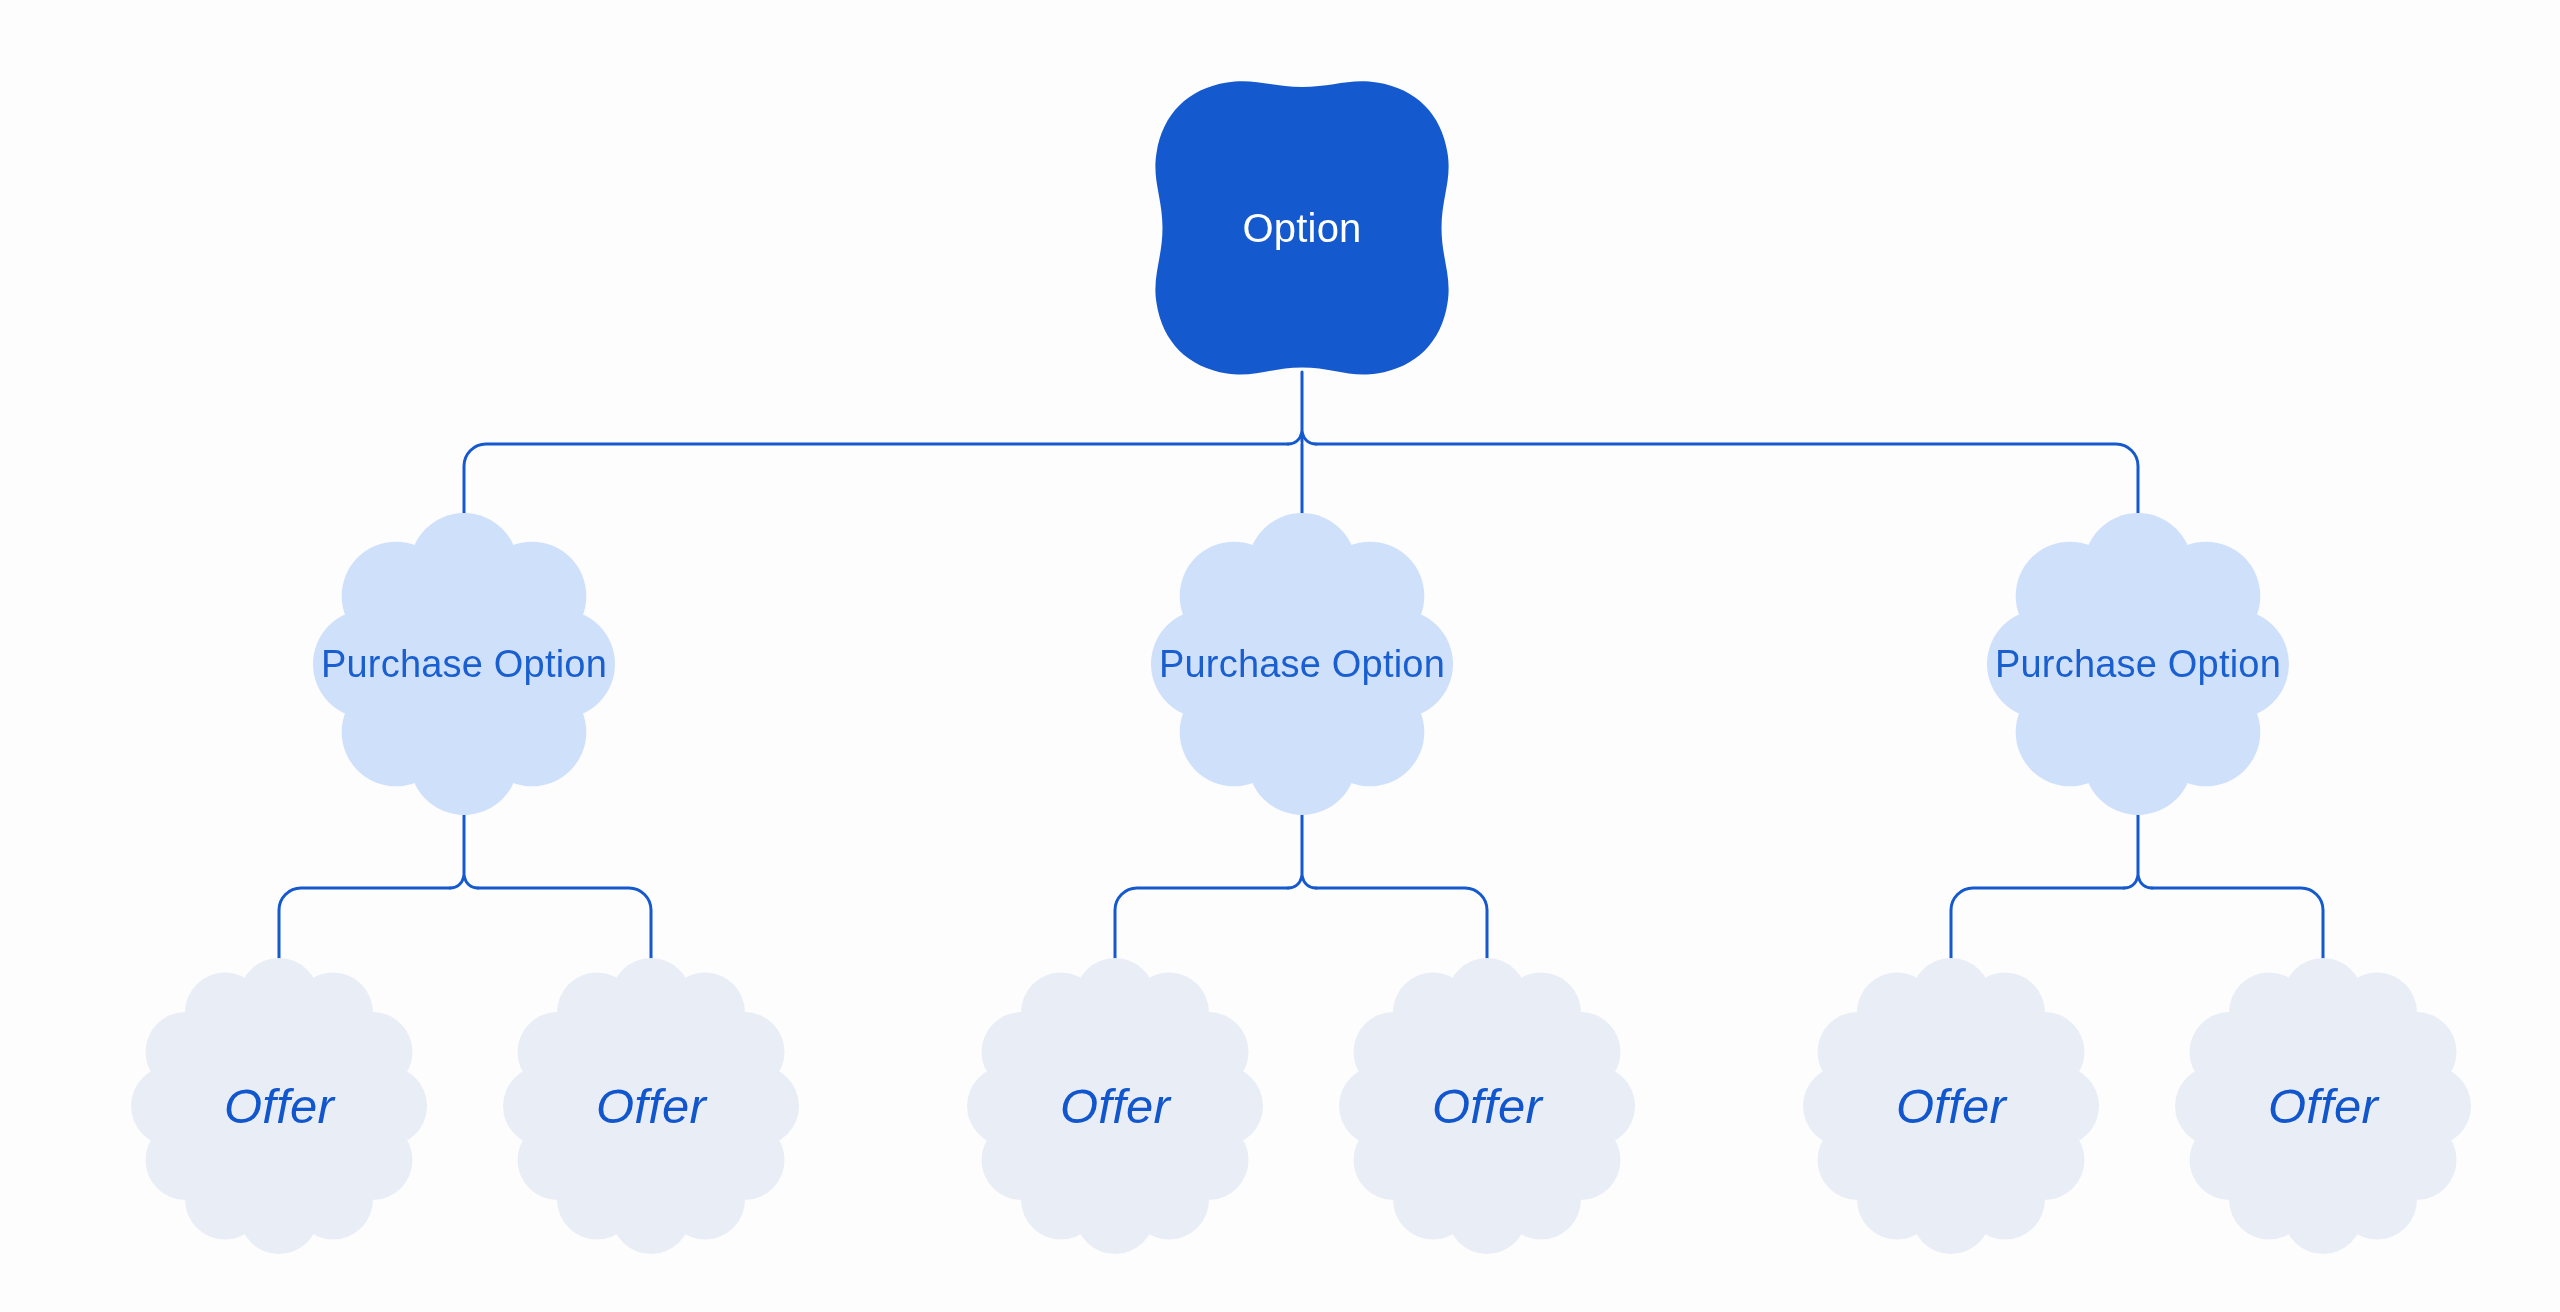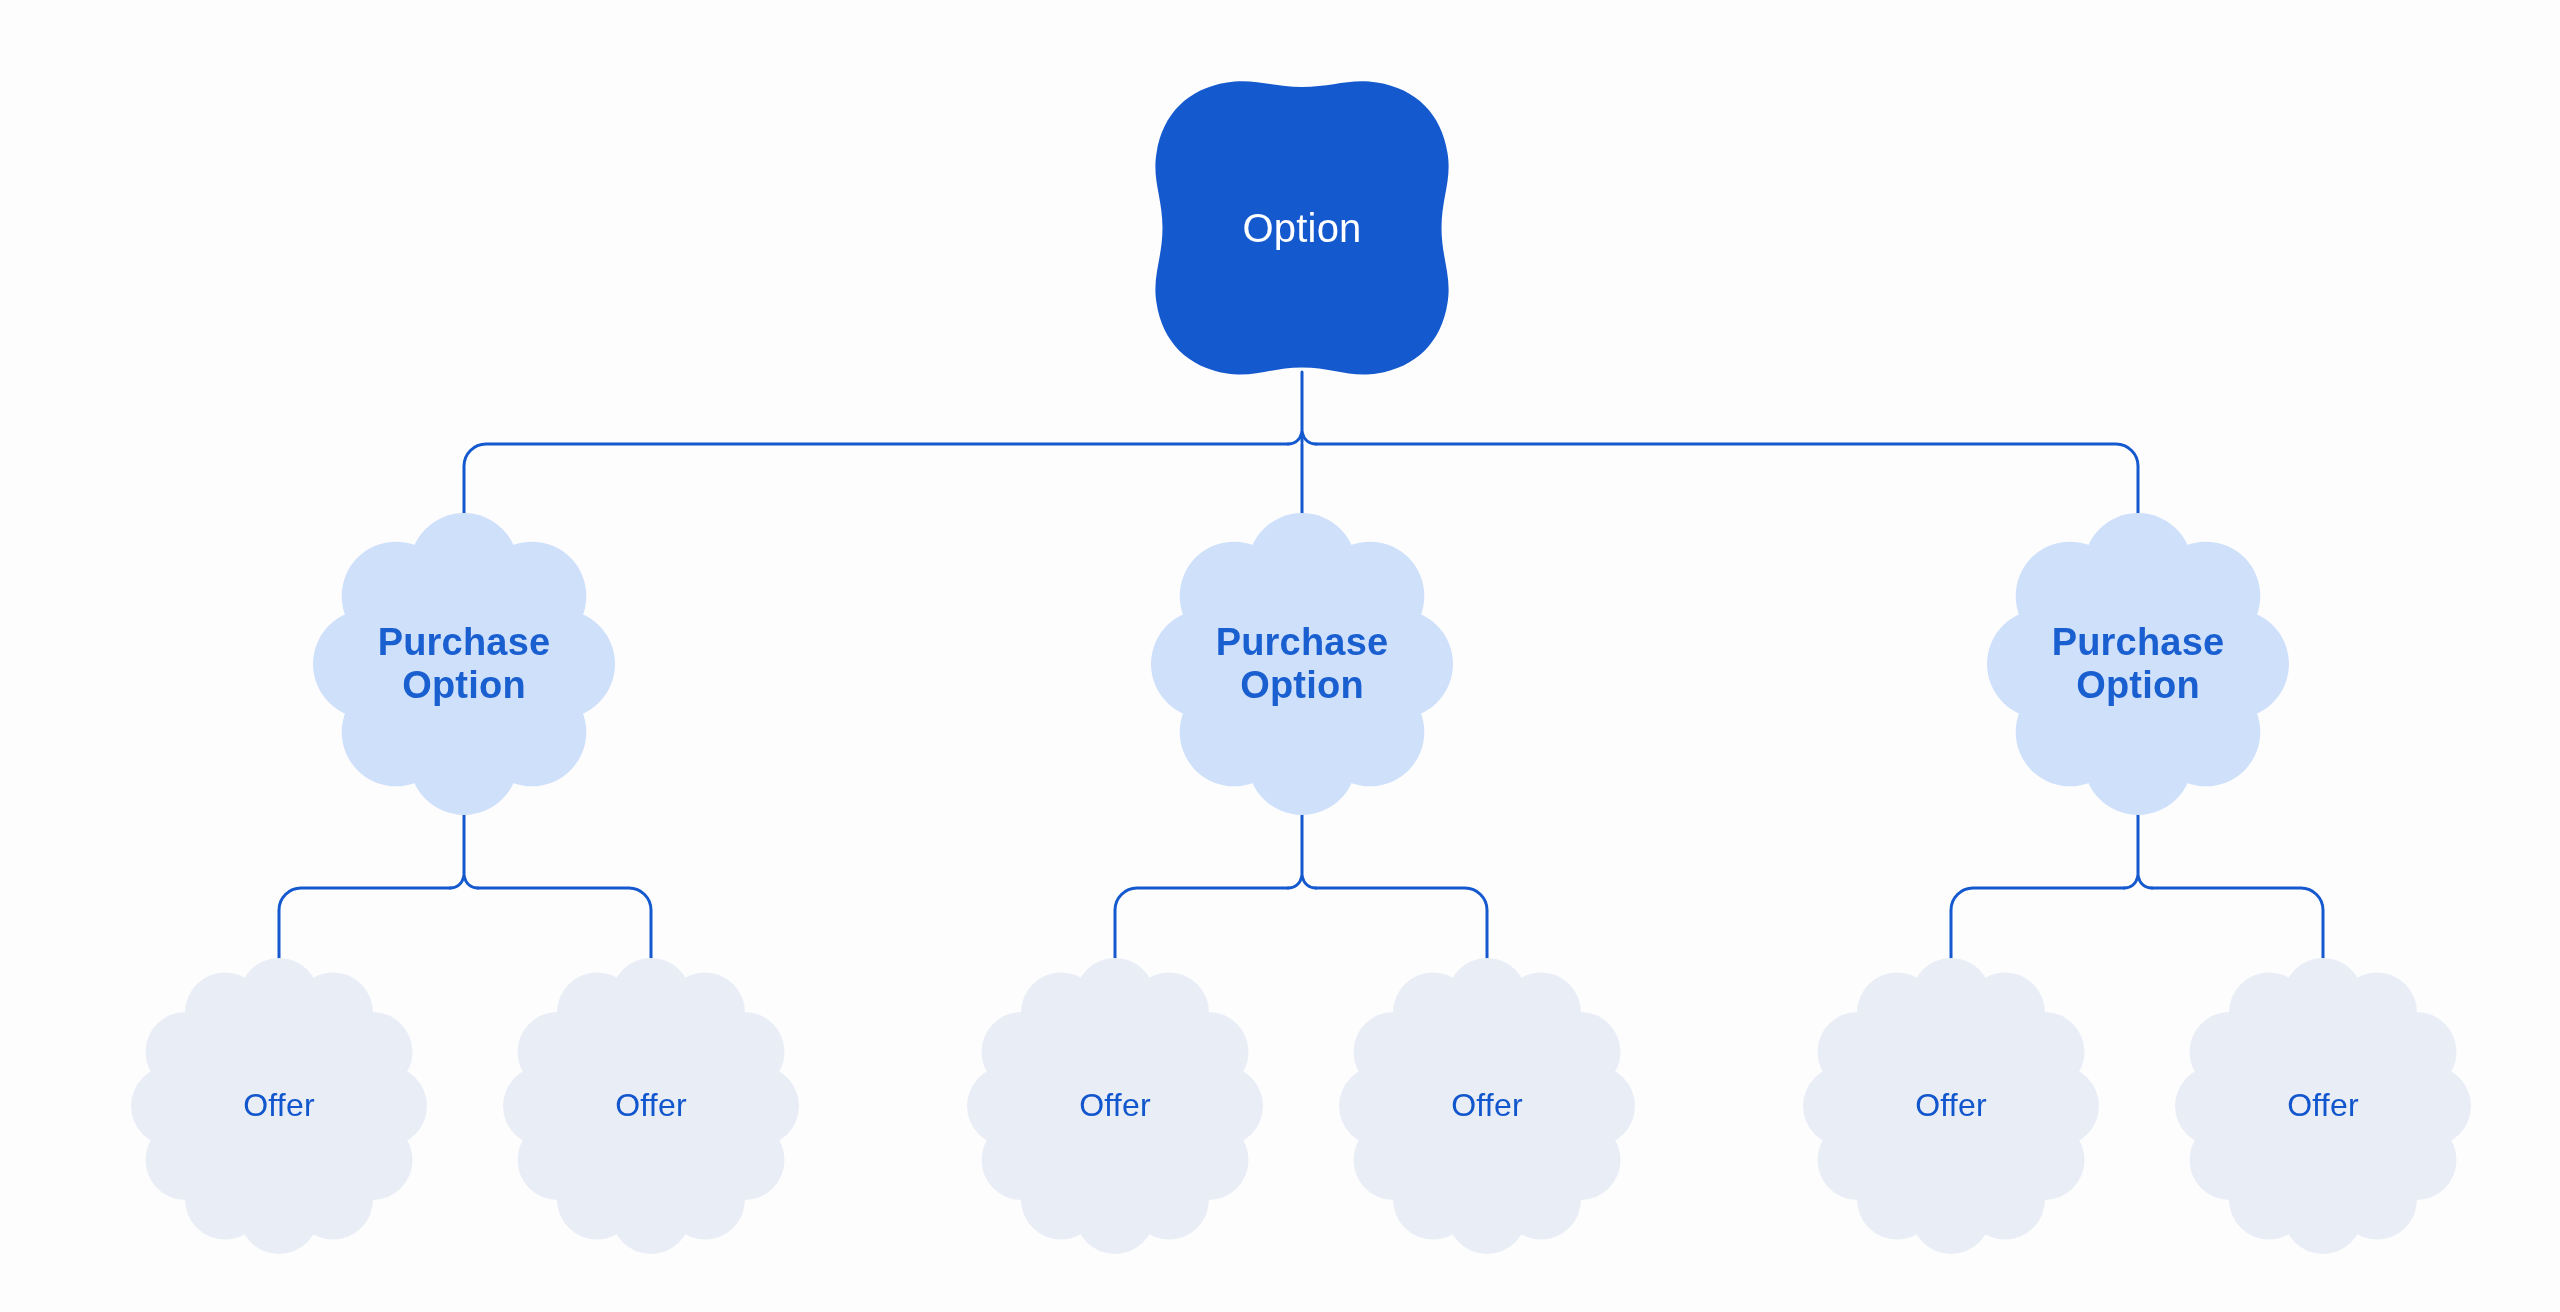--- a/index.html
+++ b/index.html
@@ -69,7 +69,7 @@
   .node-option .node-label {
     color: #1a5fd0;
     font-size: 38px;
-    font-weight: 700;
+    font-weight: 400;
   }
   
   .node-offer {

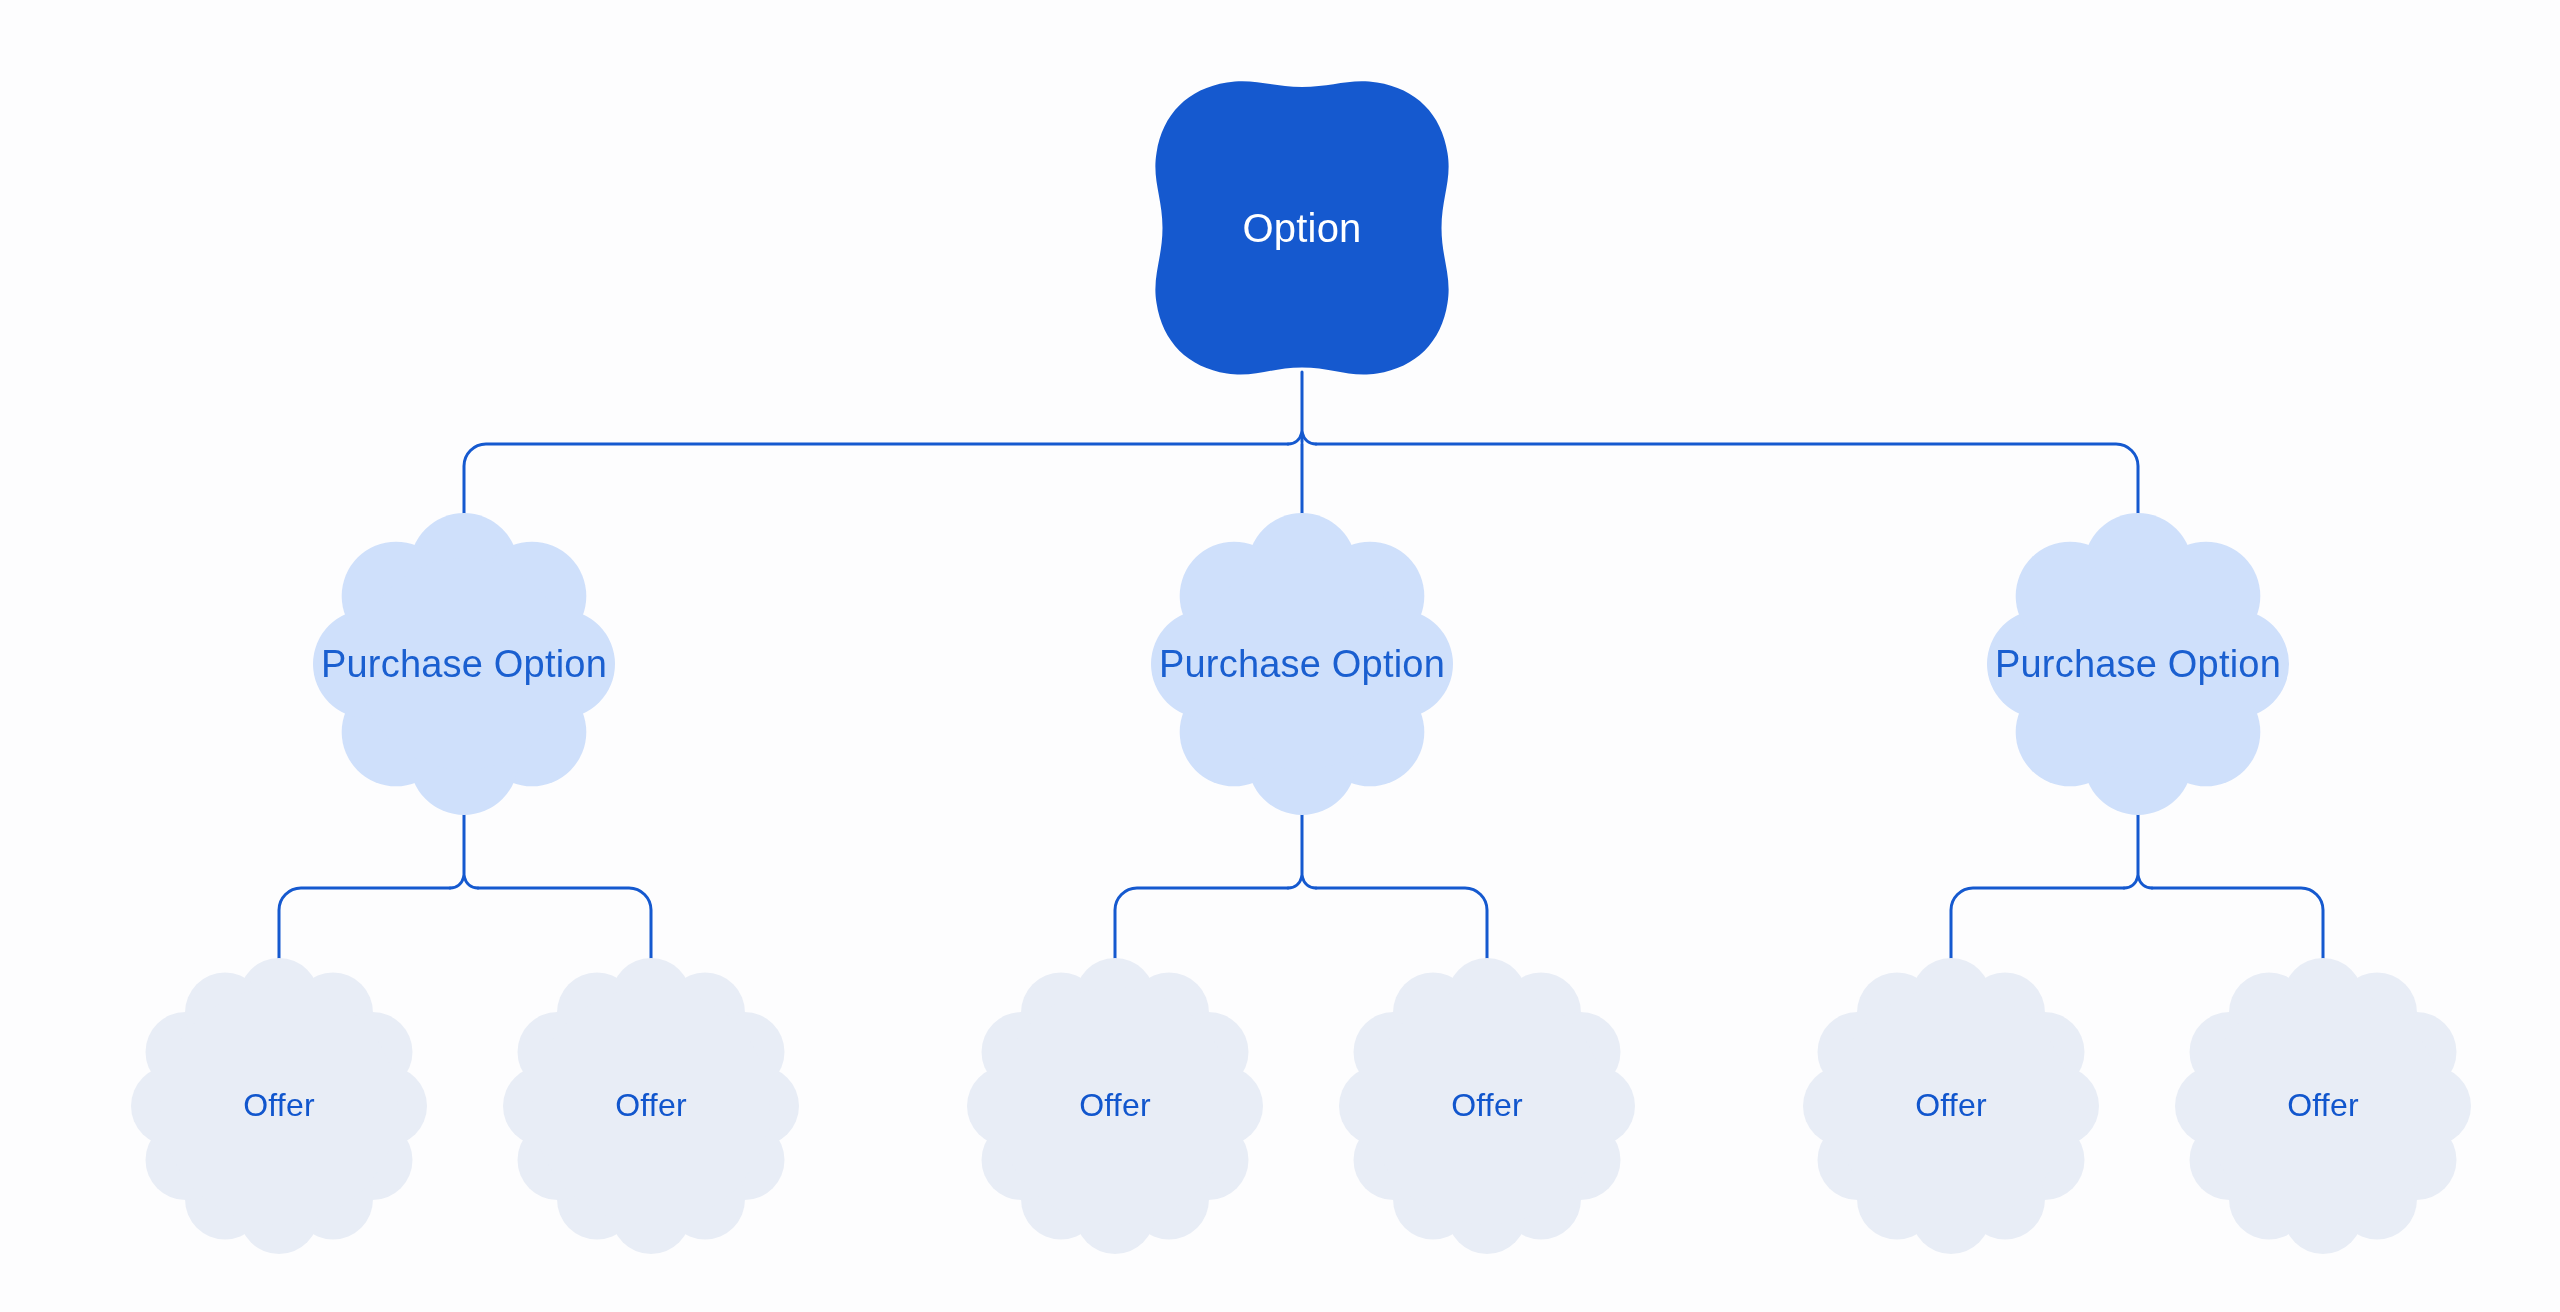--- a/index.html
+++ b/index.html
@@ -78,8 +78,9 @@
   }
   .node-offer .node-label {
     color: #1156cd;
-    font-size: 32px;
+    font-size: 49px;
     font-weight: 400;
+    font-style: italic;
   }
 </style>
 </head>

